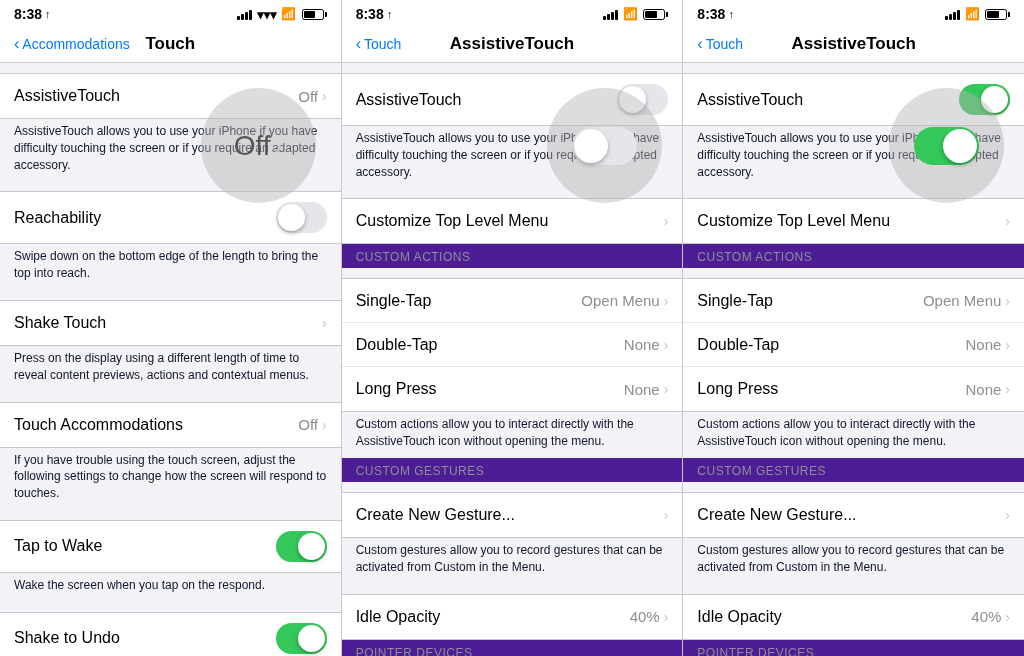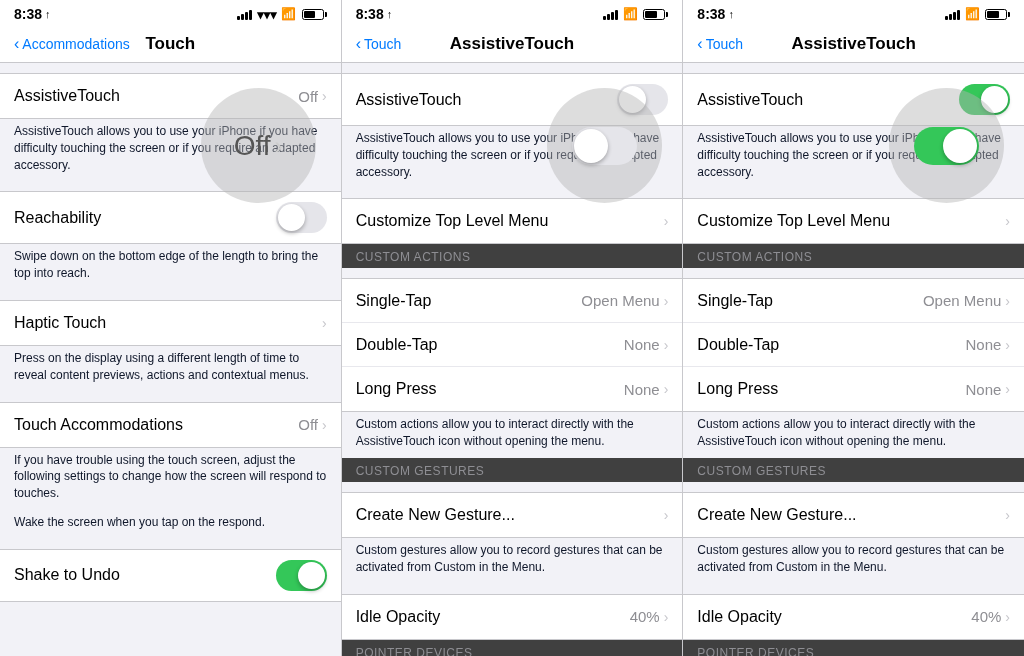--- a/index.html
+++ b/index.html
@@ -133,7 +133,7 @@
       color: #8e8e93;
       text-transform: uppercase;
       letter-spacing: 0.5px;
-      background: #404040;
+      background: #4c1d95;
     }
     .section-description {
       padding: 4px 14px 8px;

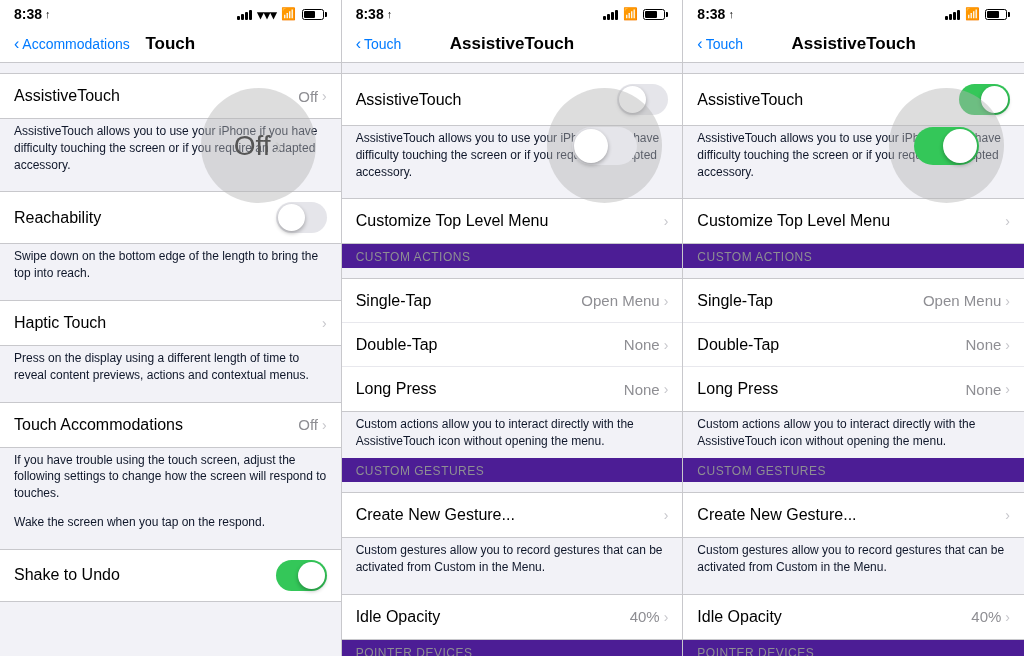--- a/index.html
+++ b/index.html
@@ -252,7 +252,7 @@
     <div class="settings-group">
       <div class="settings-item">
         <div class="item-left">
-          <span class="item-title">Haptic Touch</span>
+          <span class="item-title">Shake Touch</span>
         </div>
         <div class="item-right">
           <span class="chevron-right">›</span>

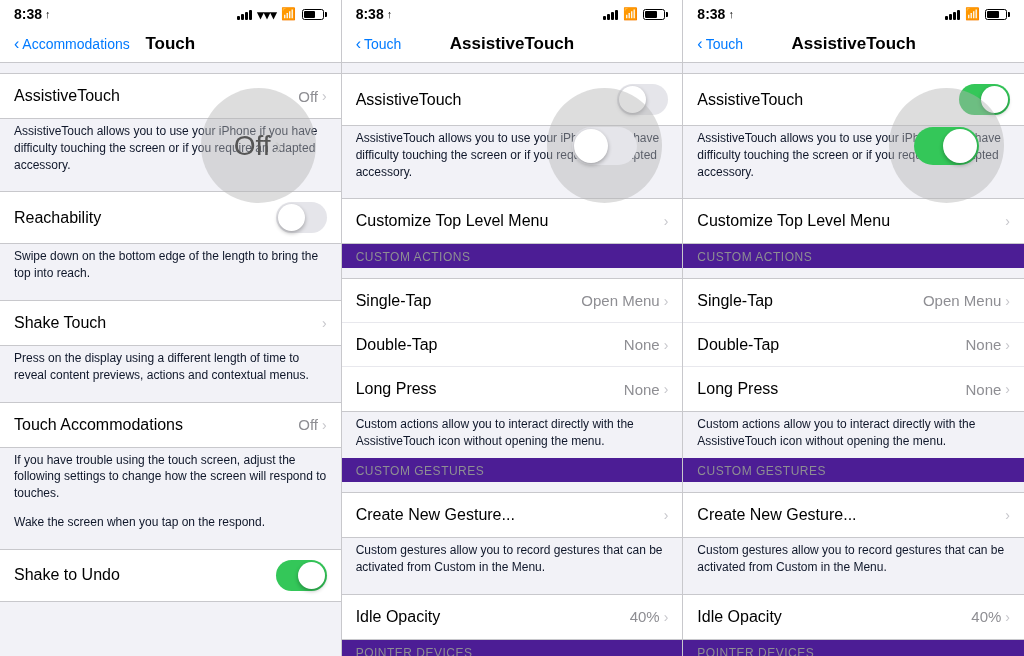--- a/index.html
+++ b/index.html
@@ -274,6 +274,16 @@
     </div>
     <div class="section-description">If you have trouble using the touch screen, adjust the following settings to change how the screen will respond to touches.</div>
 
+    <div class="settings-group">
+      <div class="settings-item">
+        <div class="item-left">
+          <span class="item-title">Tap to Wake</span>
+        </div>
+        <div class="toggle on">
+          <div class="toggle-thumb"></div>
+        </div>
+      </div>
+    </div>
     <div class="section-description">Wake the screen when you tap on the respond.</div>
 
     <div class="settings-group">

